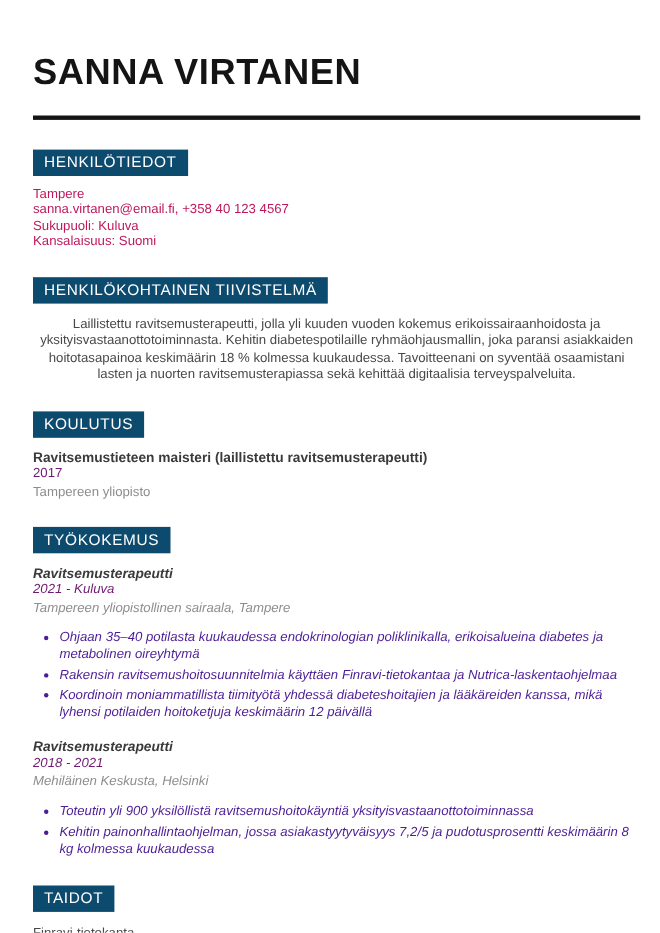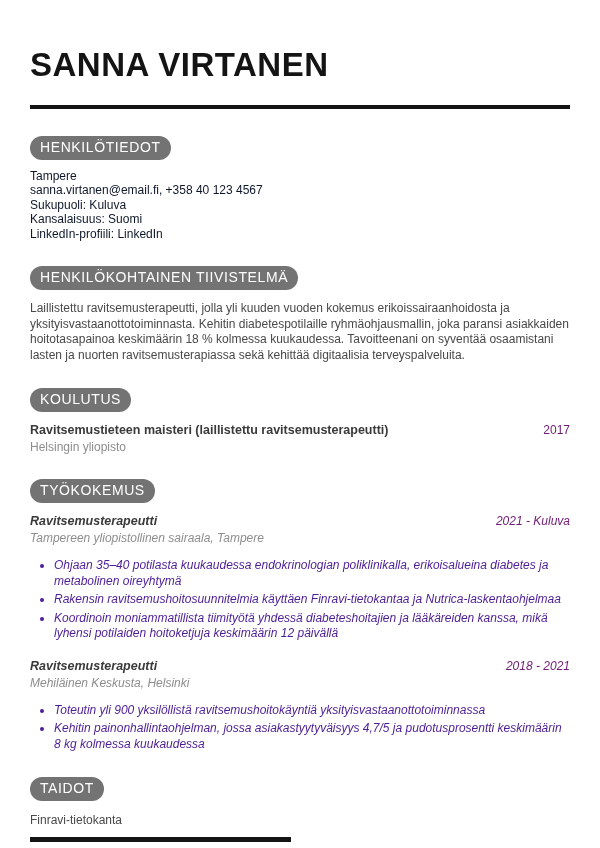--- a/index.html
+++ b/index.html
@@ -14,7 +14,7 @@
   .page {
     width: 600px;
     height: 700px;
-    padding: 46px 30px 0 30px;
+    padding: 46px 18px 0 30px;
     background: #ffffff;
   }
   .name {

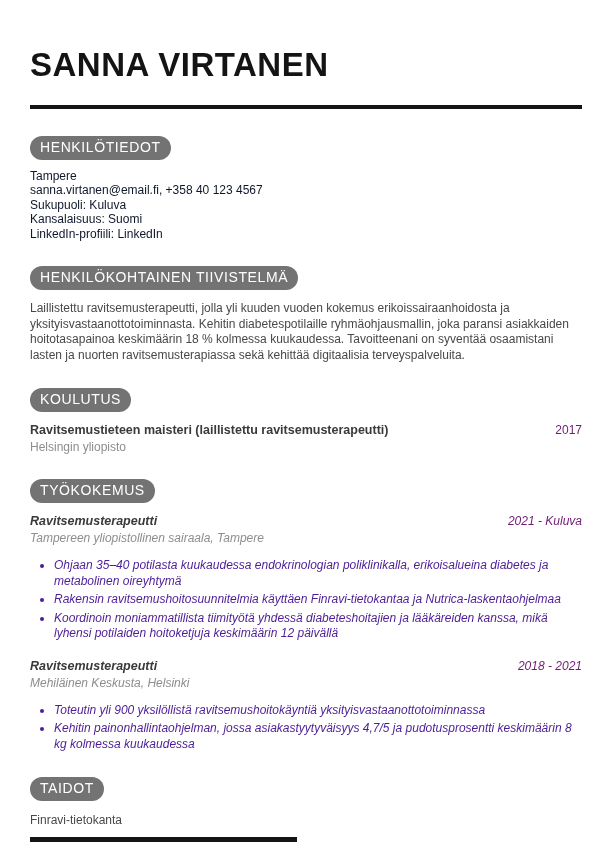--- a/index.html
+++ b/index.html
@@ -33,13 +33,12 @@
   .section.first { margin-top: 27px; }
   .section-heading {
     display: inline-block;
-    background: #737373;
+    background: #0c4a6e;
     color: #ffffff;
     font-size: 14px;
     font-weight: 500;
     letter-spacing: 0.6px;
     padding: 3px 10px 5px 10px;
-    border-radius: 12px;
   }
   .contact-block { margin-top: 9px; }
   .contact-line {

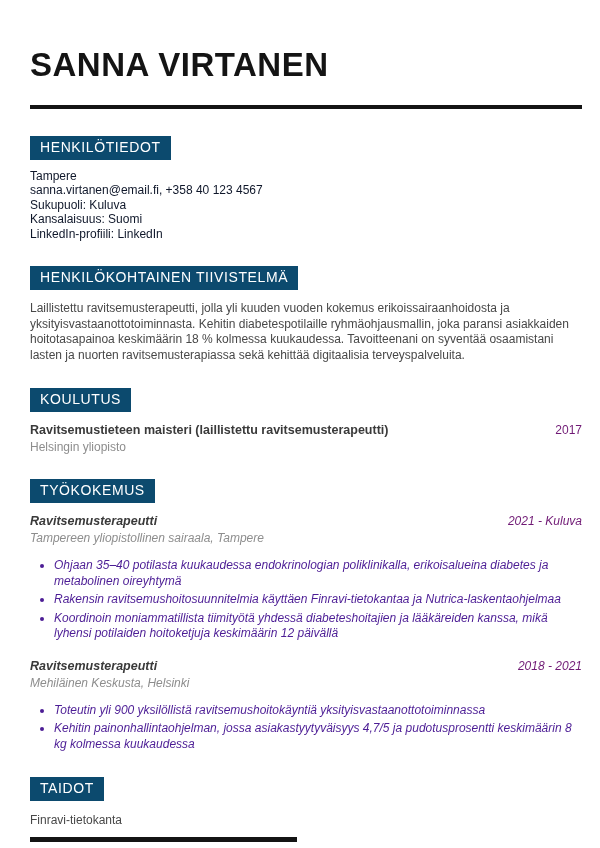--- a/index.html
+++ b/index.html
@@ -44,7 +44,7 @@
   .contact-line {
     font-size: 12px;
     line-height: 14.5px;
-    color: #0f172a;
+    color: #be185d;
   }
   .summary-text {
     margin-top: 11px;

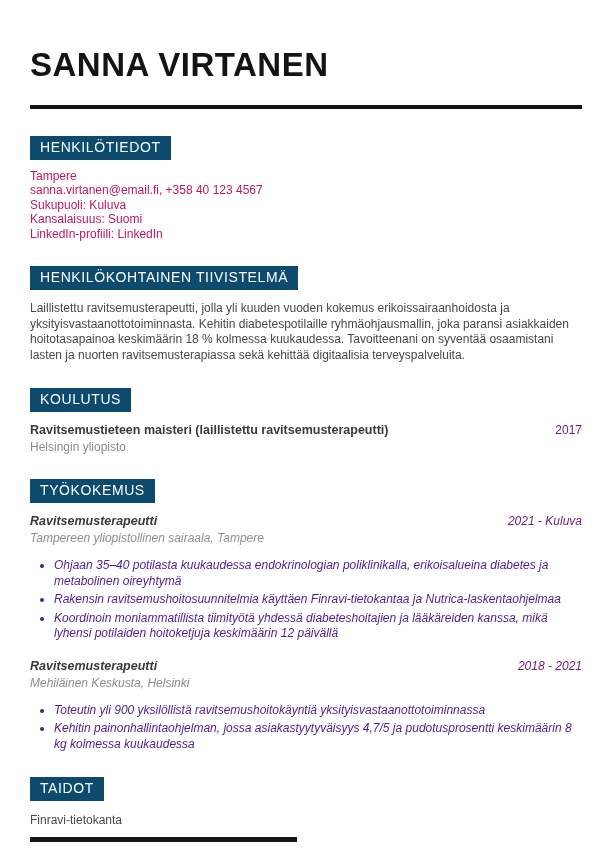--- a/index.html
+++ b/index.html
@@ -118,7 +118,6 @@
       <div class="contact-line">sanna.virtanen@email.fi, +358 40 123 4567</div>
       <div class="contact-line">Sukupuoli: Kuluva</div>
       <div class="contact-line">Kansalaisuus: Suomi</div>
-      <div class="contact-line">LinkedIn-profiili: LinkedIn</div>
     </div>
   </div>
 

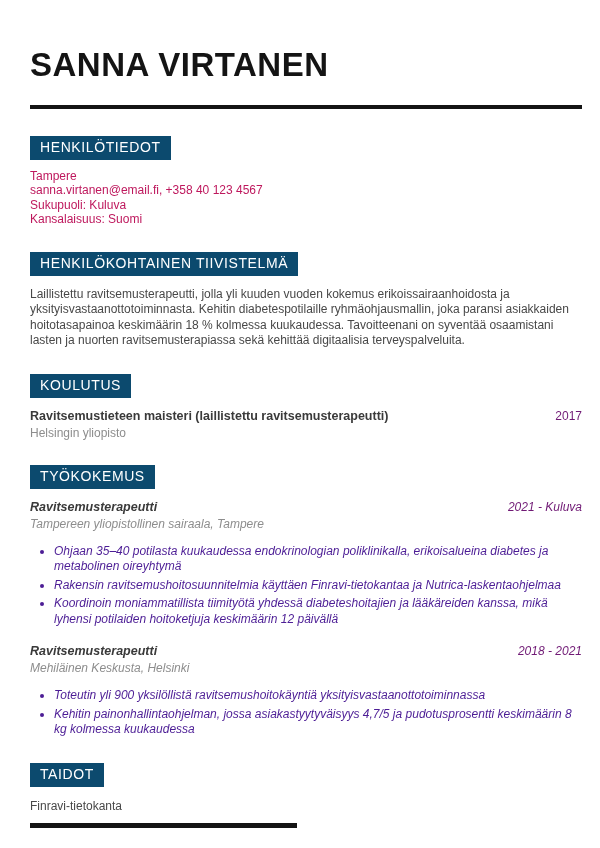--- a/index.html
+++ b/index.html
@@ -51,6 +51,7 @@
     font-size: 12px;
     line-height: 15.5px;
     color: #484848;
+    text-align: center;
   }
   .entry { margin-top: 11px; }
   .entry-header {

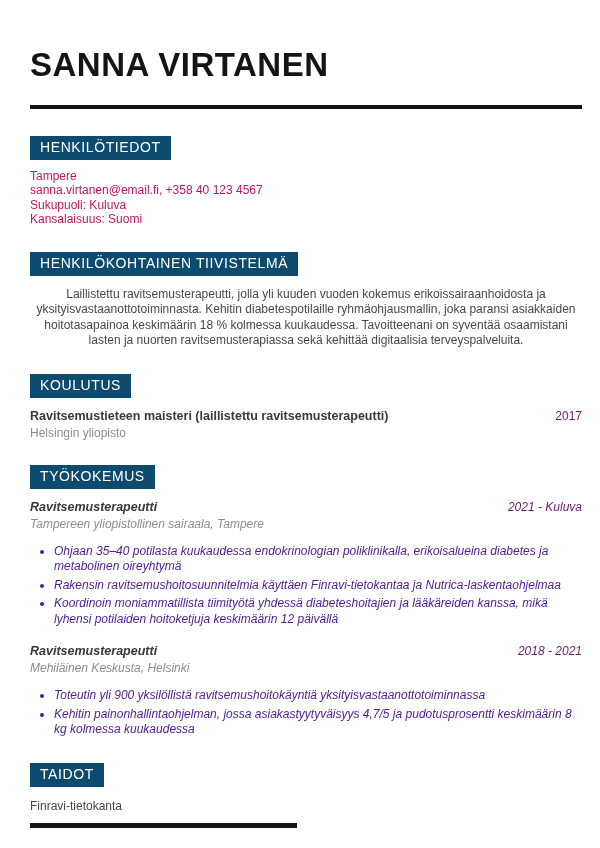--- a/index.html
+++ b/index.html
@@ -58,6 +58,7 @@
     display: flex;
     justify-content: space-between;
     align-items: baseline;
+    flex-direction: column;
   }
   .entry-title {
     font-size: 12.5px;

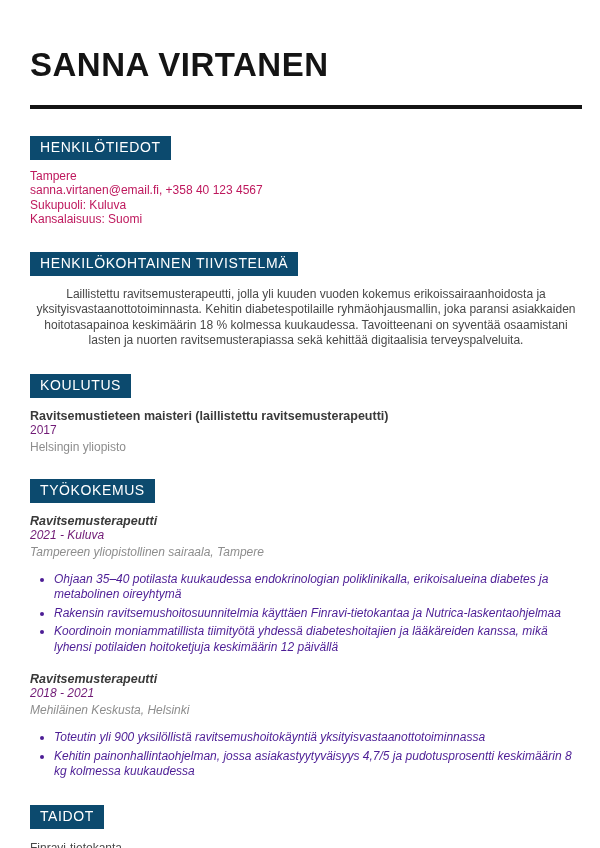--- a/index.html
+++ b/index.html
@@ -135,7 +135,7 @@
         <div class="entry-title">Ravitsemustieteen maisteri (laillistettu ravitsemusterapeutti)</div>
         <div class="entry-date">2017</div>
       </div>
-      <div class="entry-sub">Helsingin yliopisto</div>
+      <div class="entry-sub">Tampereen yliopisto</div>
     </div>
   </div>
 

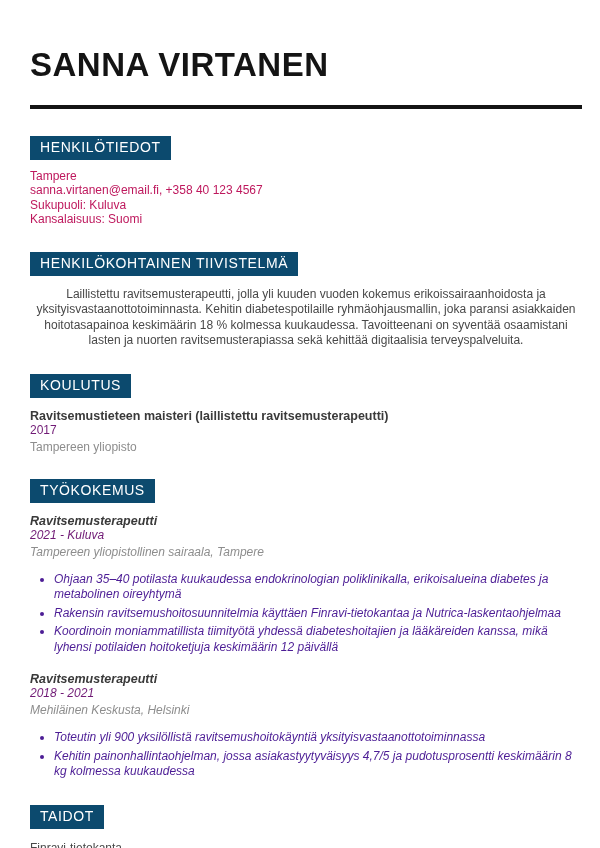--- a/index.html
+++ b/index.html
@@ -163,7 +163,7 @@
       <div class="entry-sub">Mehiläinen Keskusta, Helsinki</div>
       <ul class="bullets">
         <li>Toteutin yli 900 yksilöllistä ravitsemushoitokäyntiä yksityisvastaanottotoiminnassa</li>
-        <li>Kehitin painonhallintaohjelman, jossa asiakastyytyväisyys 4,7/5 ja pudotusprosentti keskimäärin 8 kg kolmessa kuukaudessa</li>
+        <li>Kehitin painonhallintaohjelman, jossa asiakastyytyväisyys 7,2/5 ja pudotusprosentti keskimäärin 8 kg kolmessa kuukaudessa</li>
       </ul>
     </div>
   </div>

